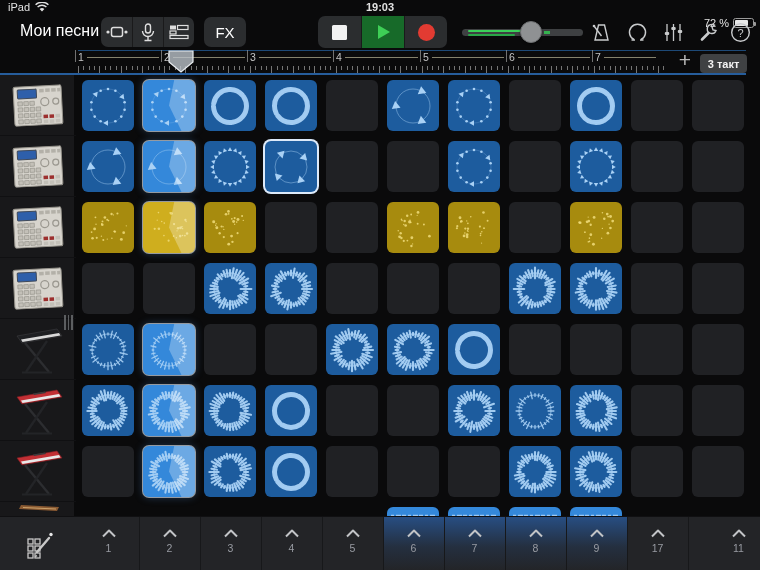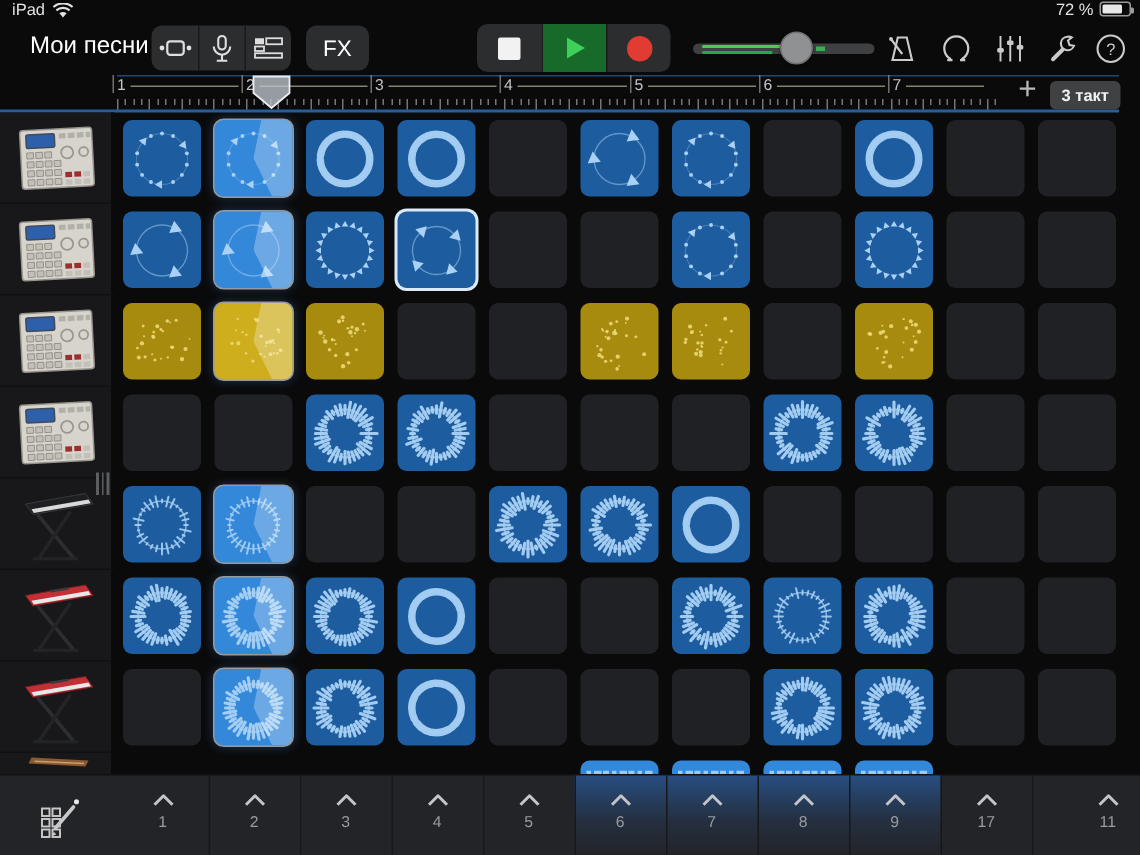--- a/index.html
+++ b/index.html
@@ -88,6 +88,7 @@
         <path d="M.6 2.7 A9.5 9.5 0 0 1 13.4 2.7" fill="none" stroke="#e2e2e2" stroke-width="1.4"></path>
       </svg>
     </div>
+    <div class="sb-time">19:03</div>
     <div class="sb-right">
       <span>72 %</span>
       <span class="batt"></span>

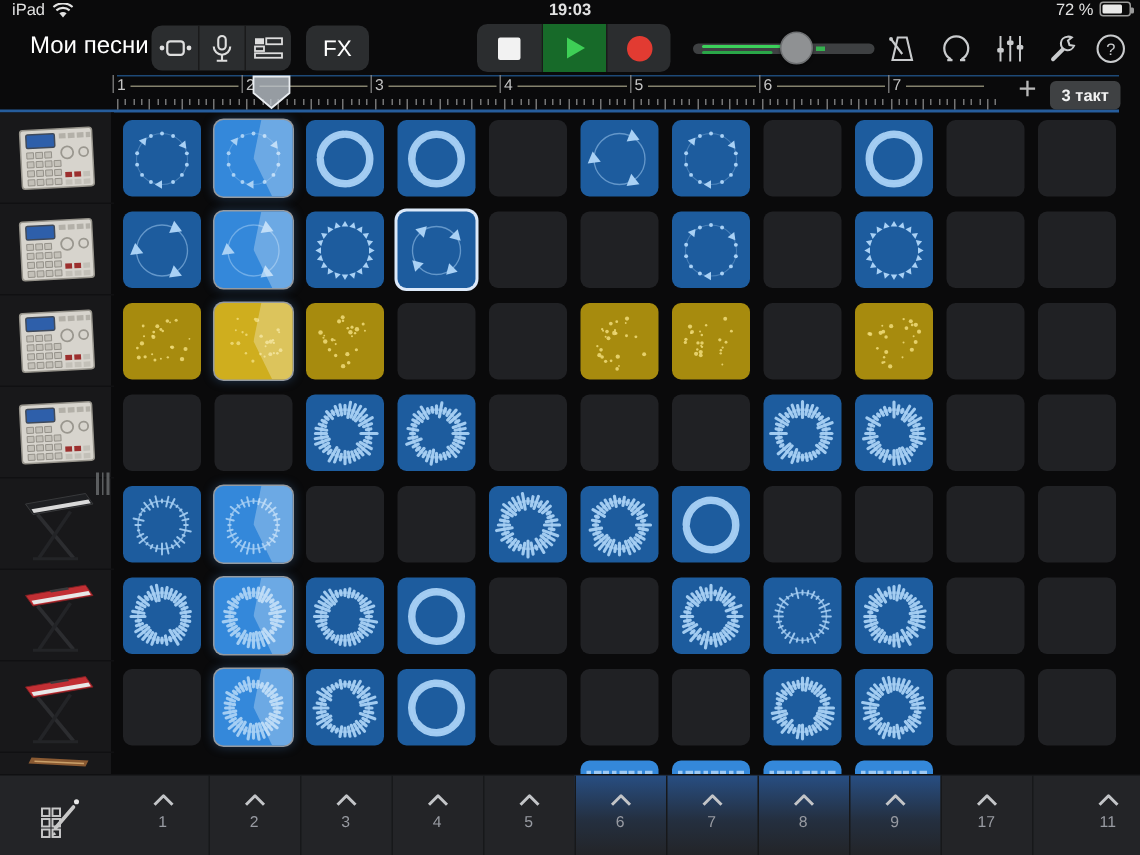--- a/index.html
+++ b/index.html
@@ -10,7 +10,7 @@
   .statusbar{position:absolute;left:0;top:0;width:760px;height:16px;font-size:11px;color:#e2e2e2;}
   .sb-left{position:absolute;left:8px;top:1px;display:flex;align-items:center;gap:5px;}
   .sb-time{position:absolute;left:0;right:0;top:1px;text-align:center;font-weight:bold;}
-  .sb-right{position:absolute;right:6px;top:1px;display:flex;align-items:flex-start;gap:4px;}
+  .sb-right{position:absolute;right:6px;top:17px;display:flex;align-items:center;gap:4px;}
   .batt{position:relative;width:21px;height:10px;border:1px solid #9a9a9a;border-radius:2.5px;}
   .batt::before{content:"";position:absolute;left:1px;top:1px;bottom:1px;width:13px;background:#e8e8e8;border-radius:1px;}
   .batt::after{content:"";position:absolute;right:-3px;top:2.5px;width:2px;height:4px;background:#9a9a9a;border-radius:0 1px 1px 0;}

